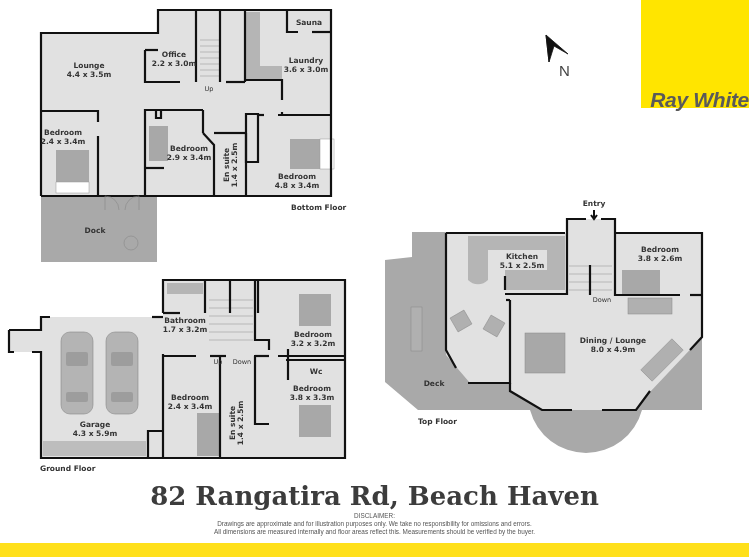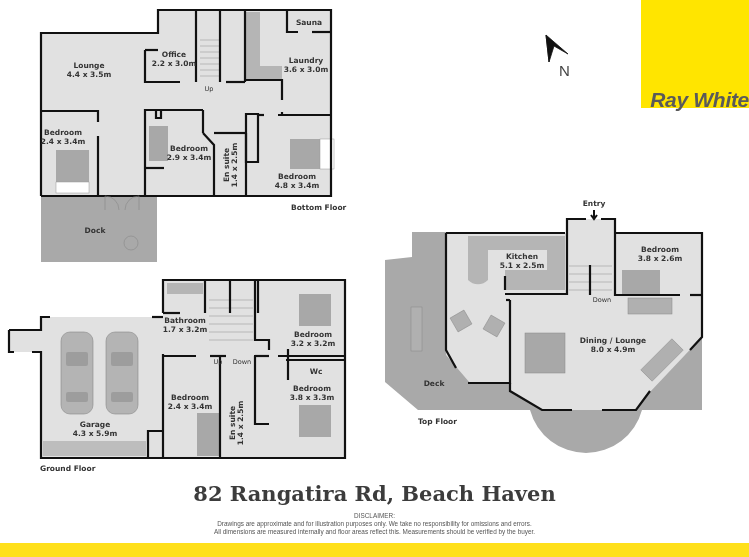--- a/index.html
+++ b/index.html
@@ -11,7 +11,7 @@
     .brand-text { position: absolute; left: 0; right: 0; top: 72px; text-align: right; font-family: "Liberation Sans", sans-serif; font-weight: bold; font-style: italic; font-size: 21px; color: #5a5a5a; letter-spacing: -0.3px; margin-top: 16px; }
     .north { position: absolute; left: 540px; top: 32px; width: 40px; height: 50px; }
     .north-letter { position: absolute; left: 19px; top: 30px; font-family: "Liberation Sans", sans-serif; font-size: 15px; color: #444; }
-    .address { position: absolute; left: 0; right: 0; top: 481px; text-align: center; font-family: "DejaVu Serif", serif; font-weight: bold; font-size: 21px; color: #3c3c3c; }
+    .address { position: absolute; left: 0; right: 0; top: 481px; text-align: center; font-family: "DejaVu Serif", serif; font-weight: bold; font-size: 26px; color: #3c3c3c; }
     .disclaimer { position: absolute; left: 0; right: 0; top: 512px; text-align: center; font-family: "Liberation Sans", sans-serif; font-size: 6.4px; line-height: 8px; color: #555; }
     .footer-bar { position: absolute; left: 0; top: 543px; width: 749px; height: 14px; background: #ffe01b; }
   </style>

